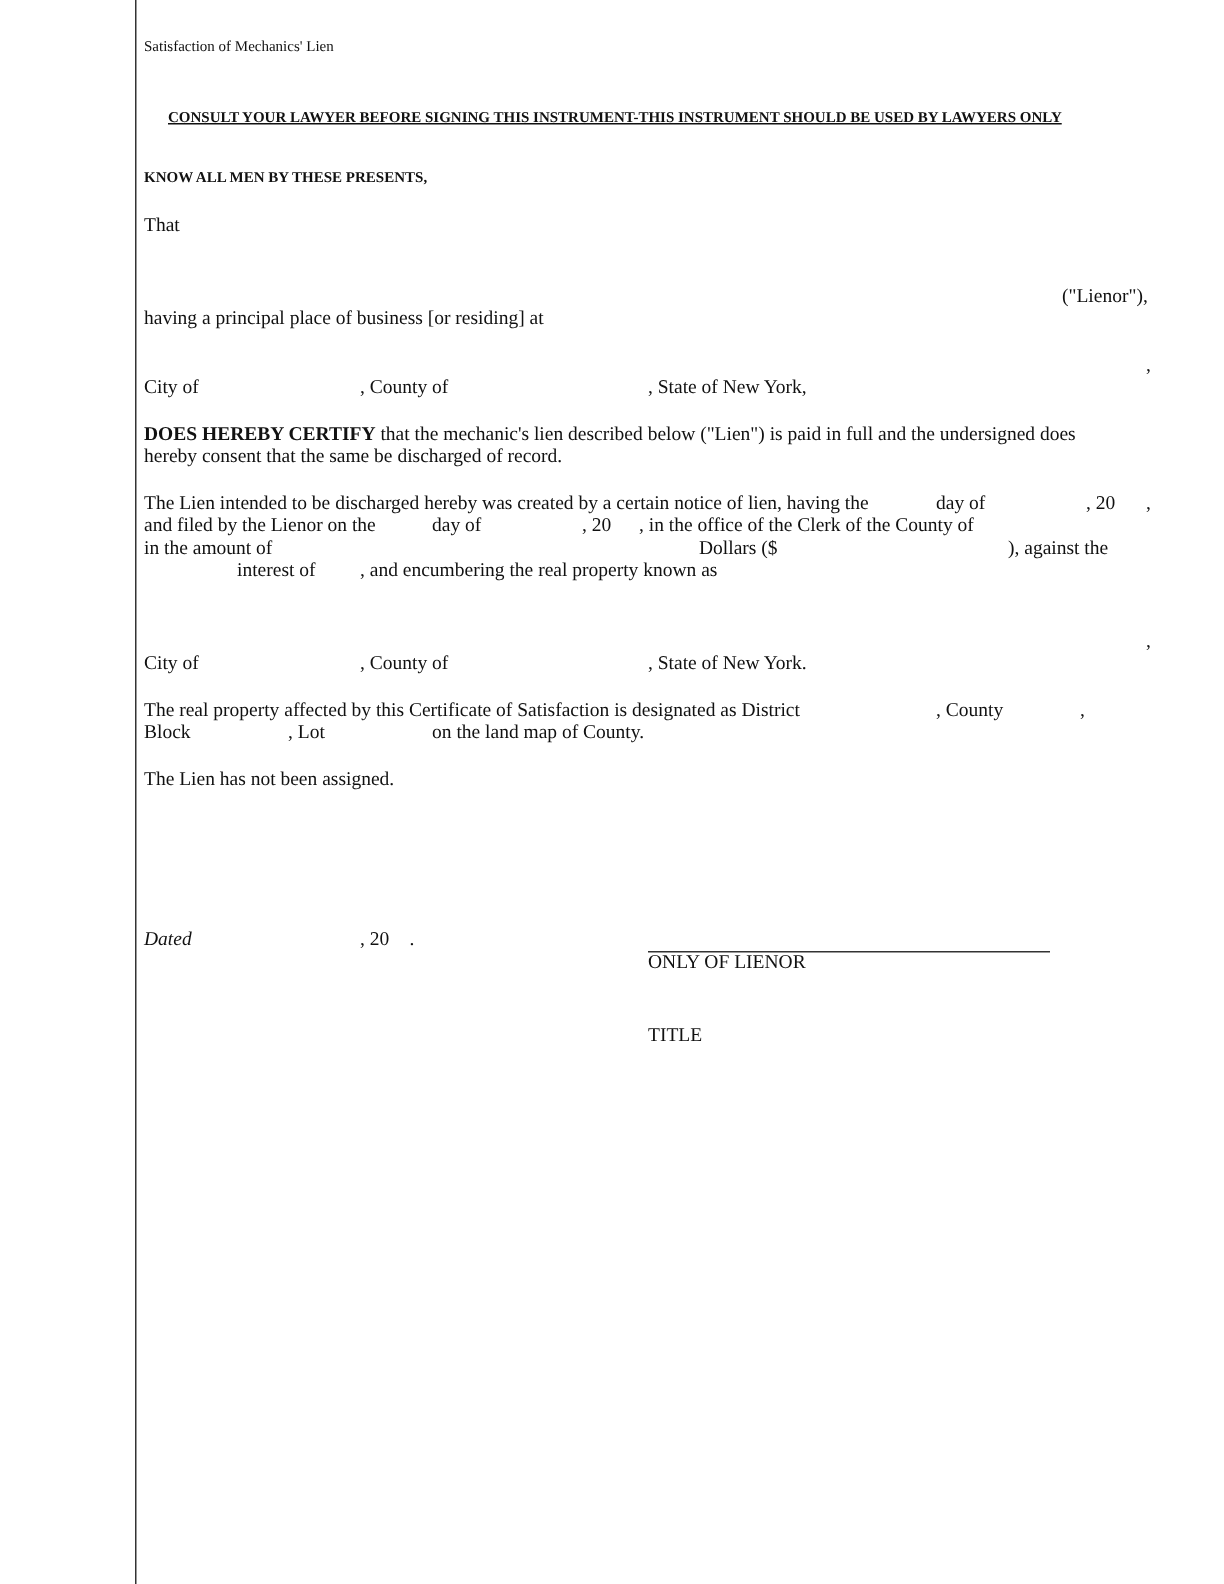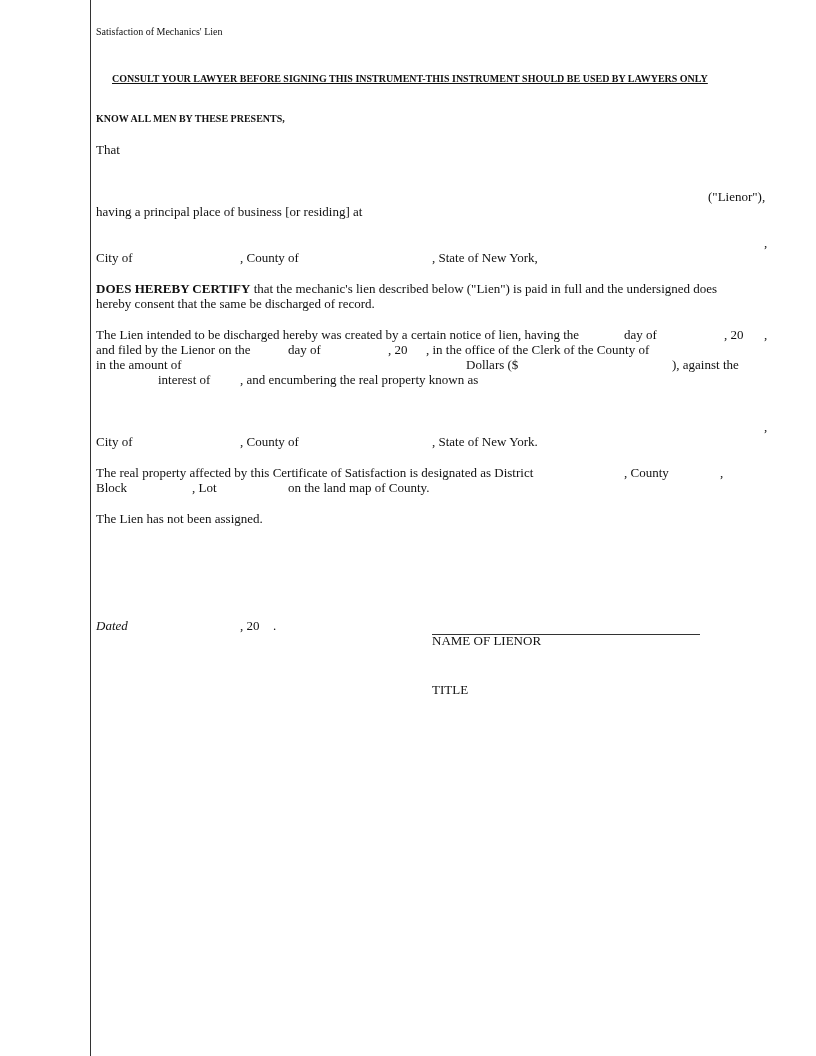--- a/index.html
+++ b/index.html
@@ -75,7 +75,7 @@
 <div class="abs t" style="left:240px; top:618px;">, 20</div>
 <div class="abs t" style="left:273px; top:618px;">.</div>
 <div class="sigline"></div>
-<div class="abs t" style="left:432px; top:633px;">NAME OF LIENOR</div>
+<div class="abs t" style="left:432px; top:633px;">ONLY OF LIENOR</div>
 <div class="abs t" style="left:432px; top:682px;font-family:Liberation Serif, serif;">TITLE</div>
 
 </body></html>

